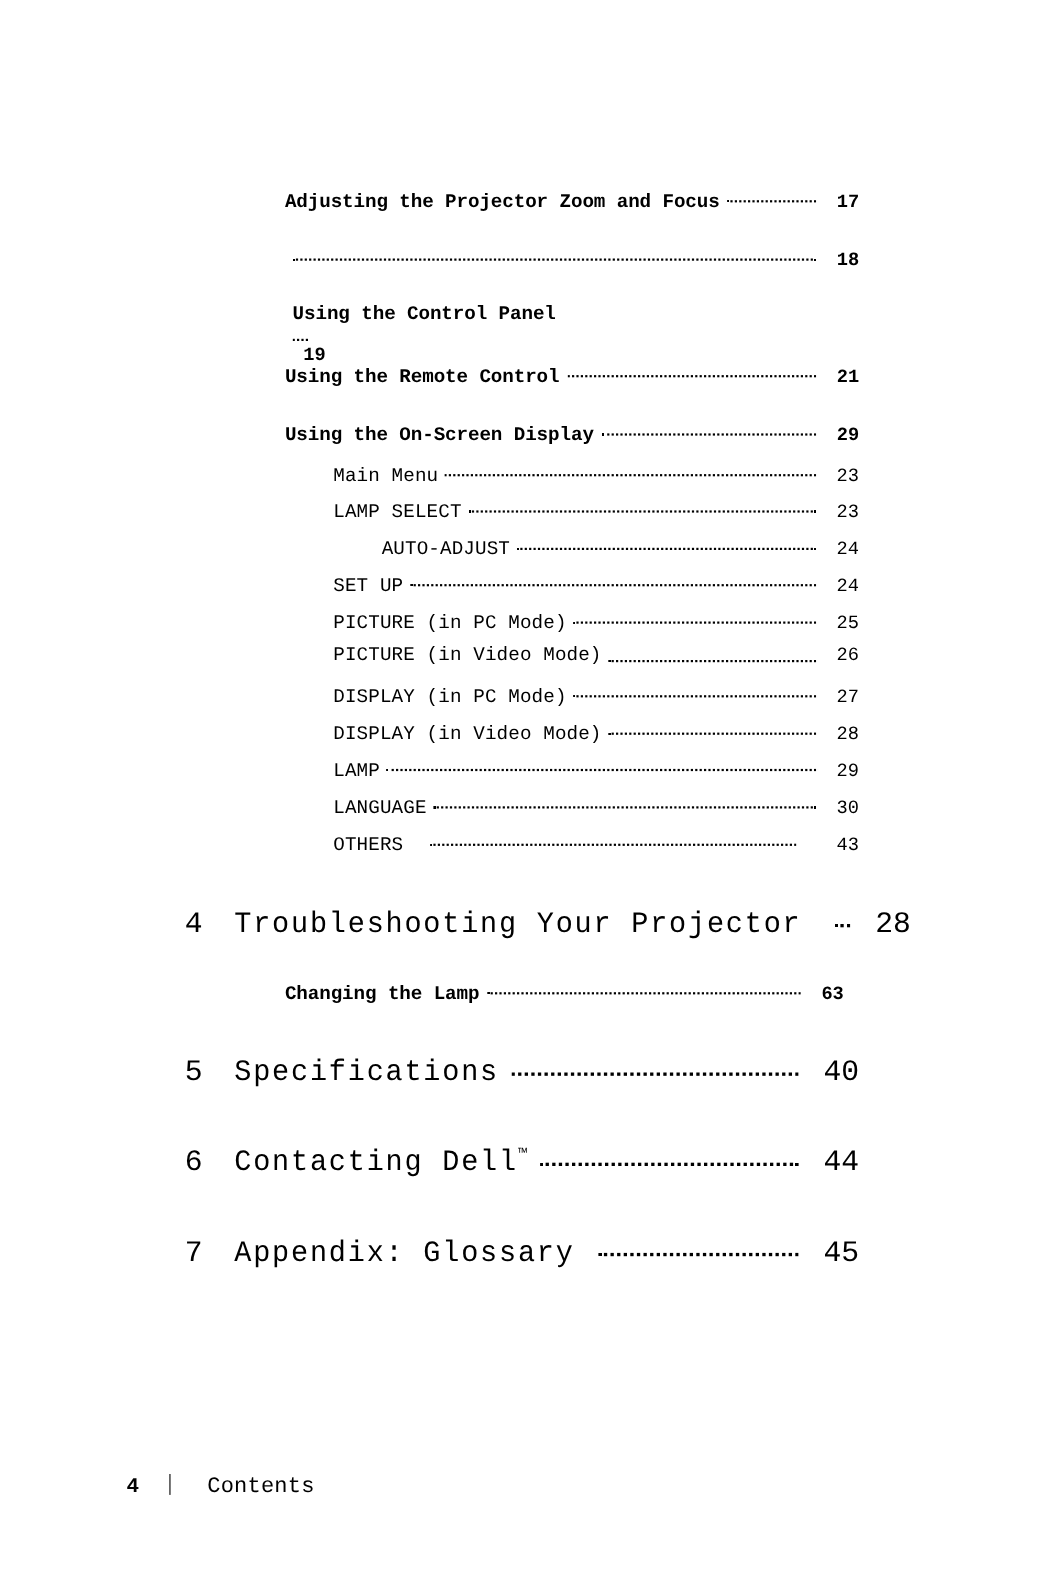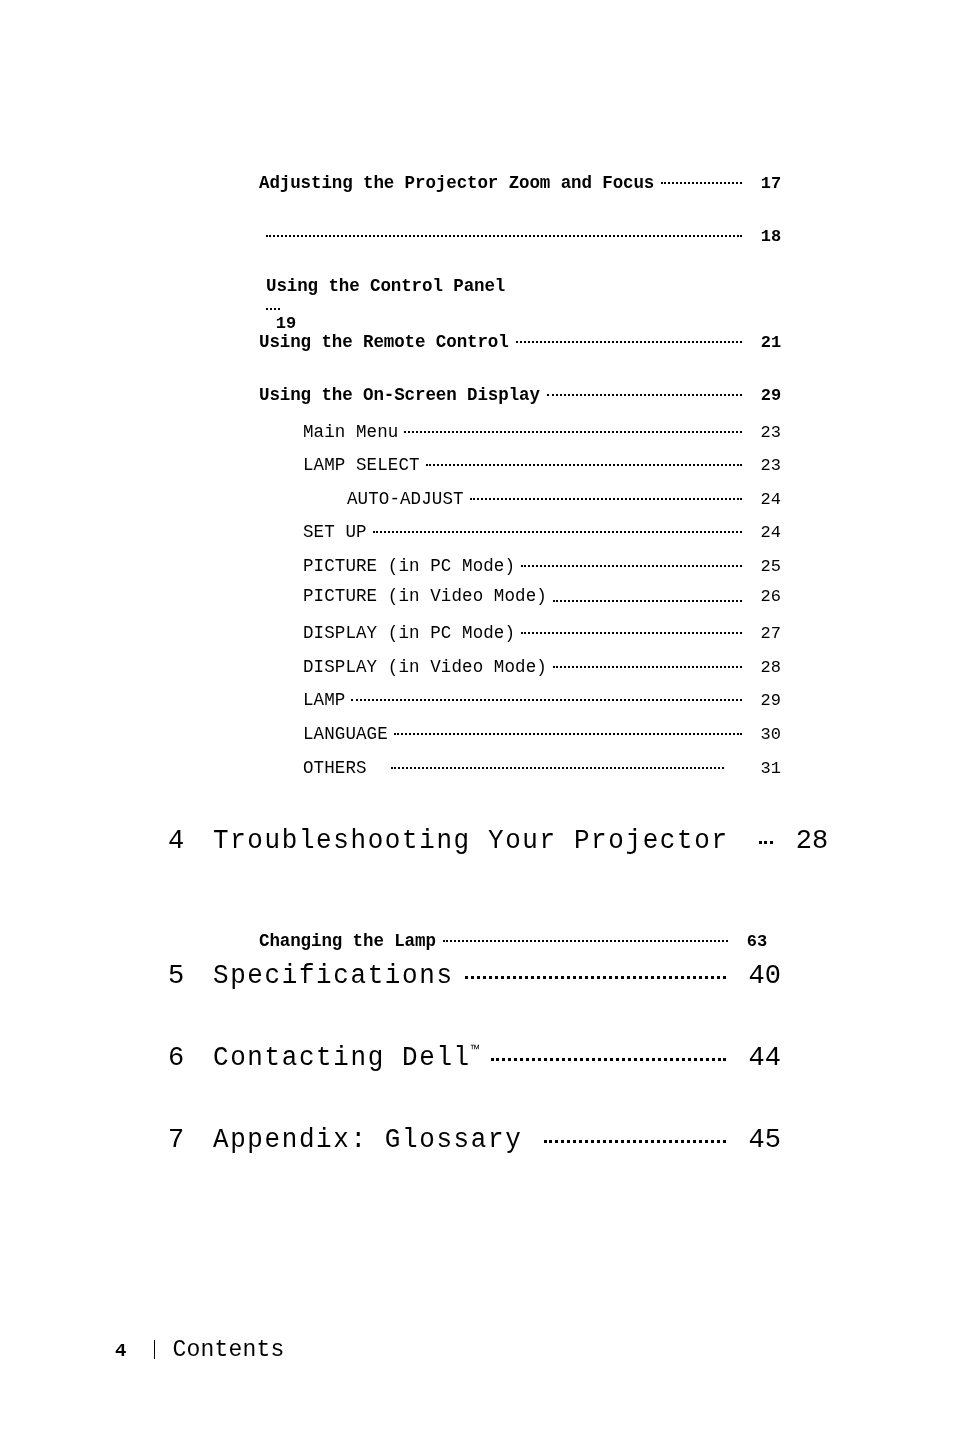--- a/index.html
+++ b/index.html
@@ -271,7 +271,7 @@
         <span class="leader">
           <i></i>
         </span>
-        <span class="pagenum">31</span>
+        <span class="pagenum">43</span>
       </div>
       <div class="toc-row lvl2" style="top: 928px;">
         <span class="toc-title">Changing the Lamp</span>

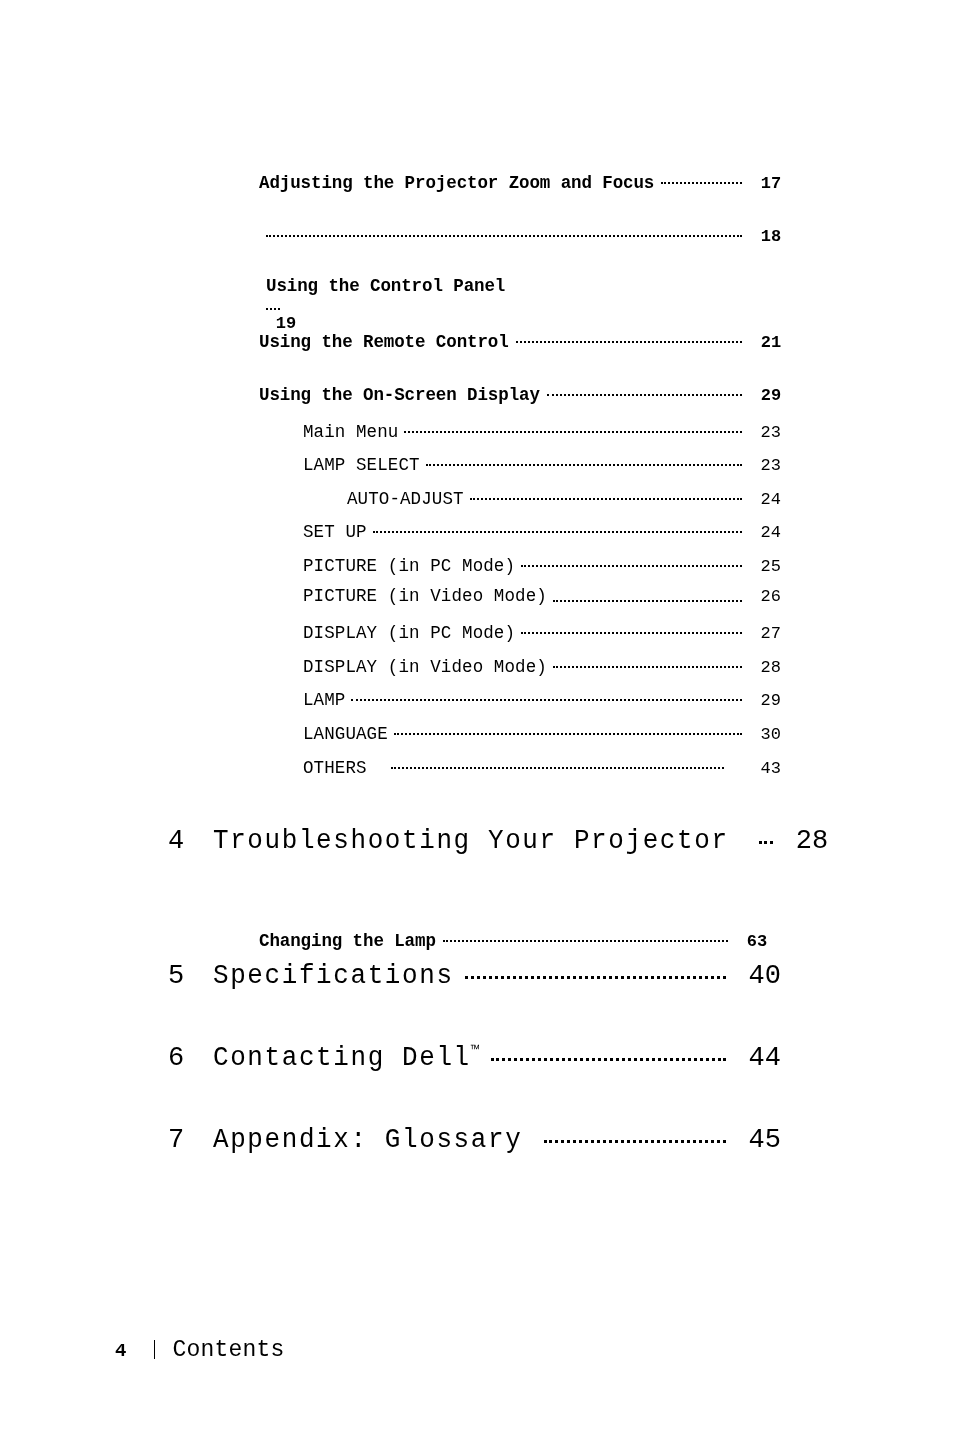--- a/index.html
+++ b/index.html
@@ -273,7 +273,7 @@
         </span>
         <span class="pagenum">43</span>
       </div>
-      <div class="toc-row lvl2" style="top: 928px;">
+      <div class="toc-row lvl2" style="top: 890px;">
         <span class="toc-title">Changing the Lamp</span>
         <span class="leader">
           <i></i>

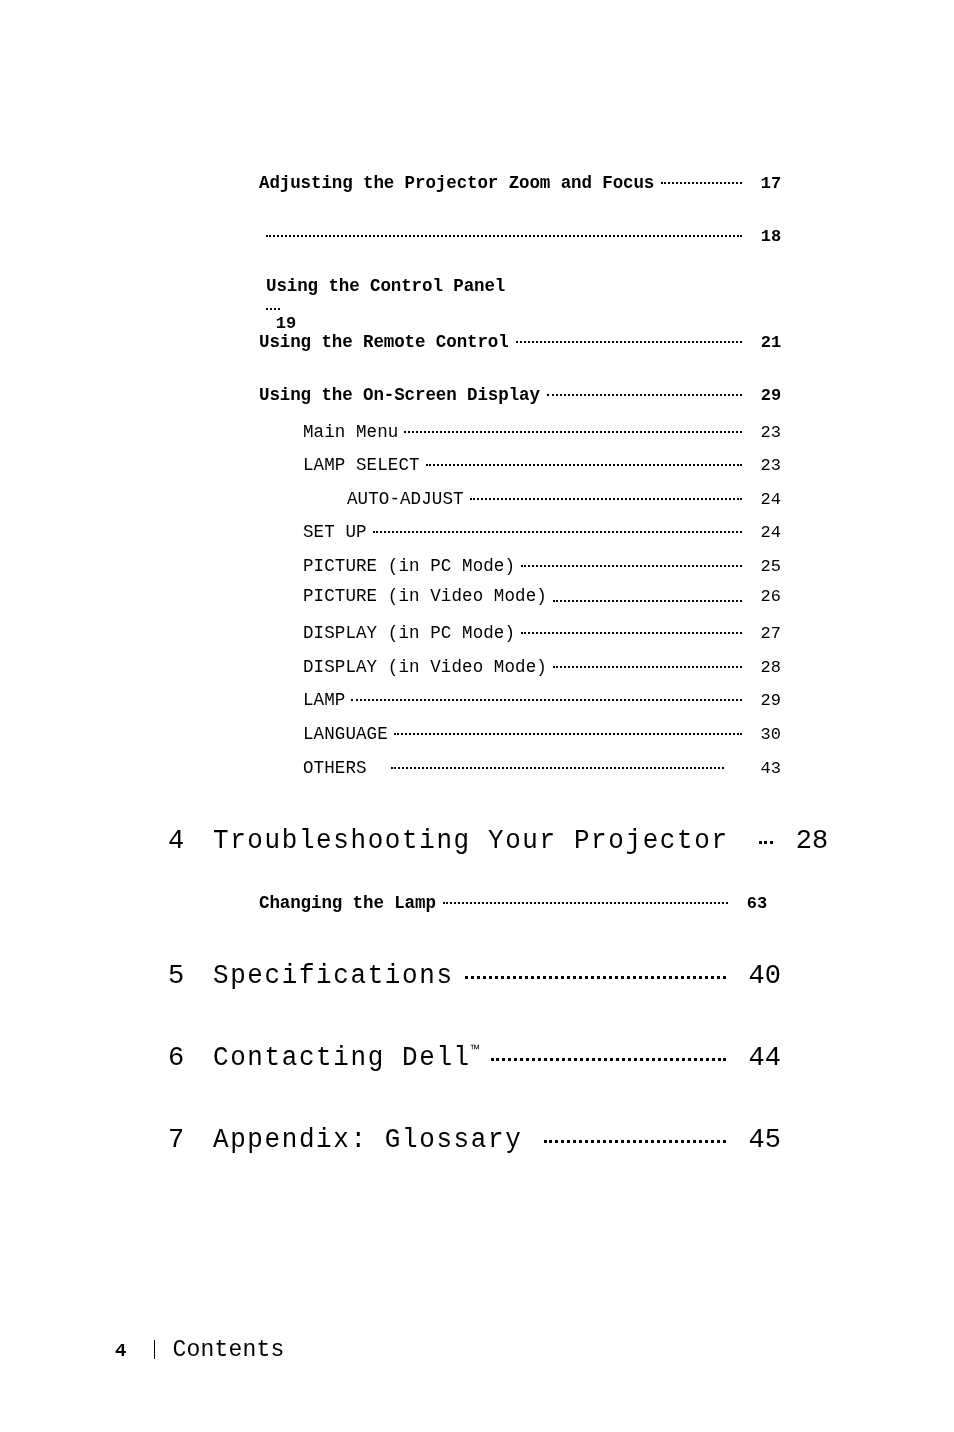--- a/index.html
+++ b/index.html
@@ -151,9 +151,9 @@
     top: 3px;
   }
   .footer .flabel {
-    font-size: 23px;
-    font-weight: normal;
-    margin-left: 17px;
+    font-size: 20px;
+    font-weight: normal;
+    margin-left: 33px;
     letter-spacing: 0.2px;
   }
 </style>

